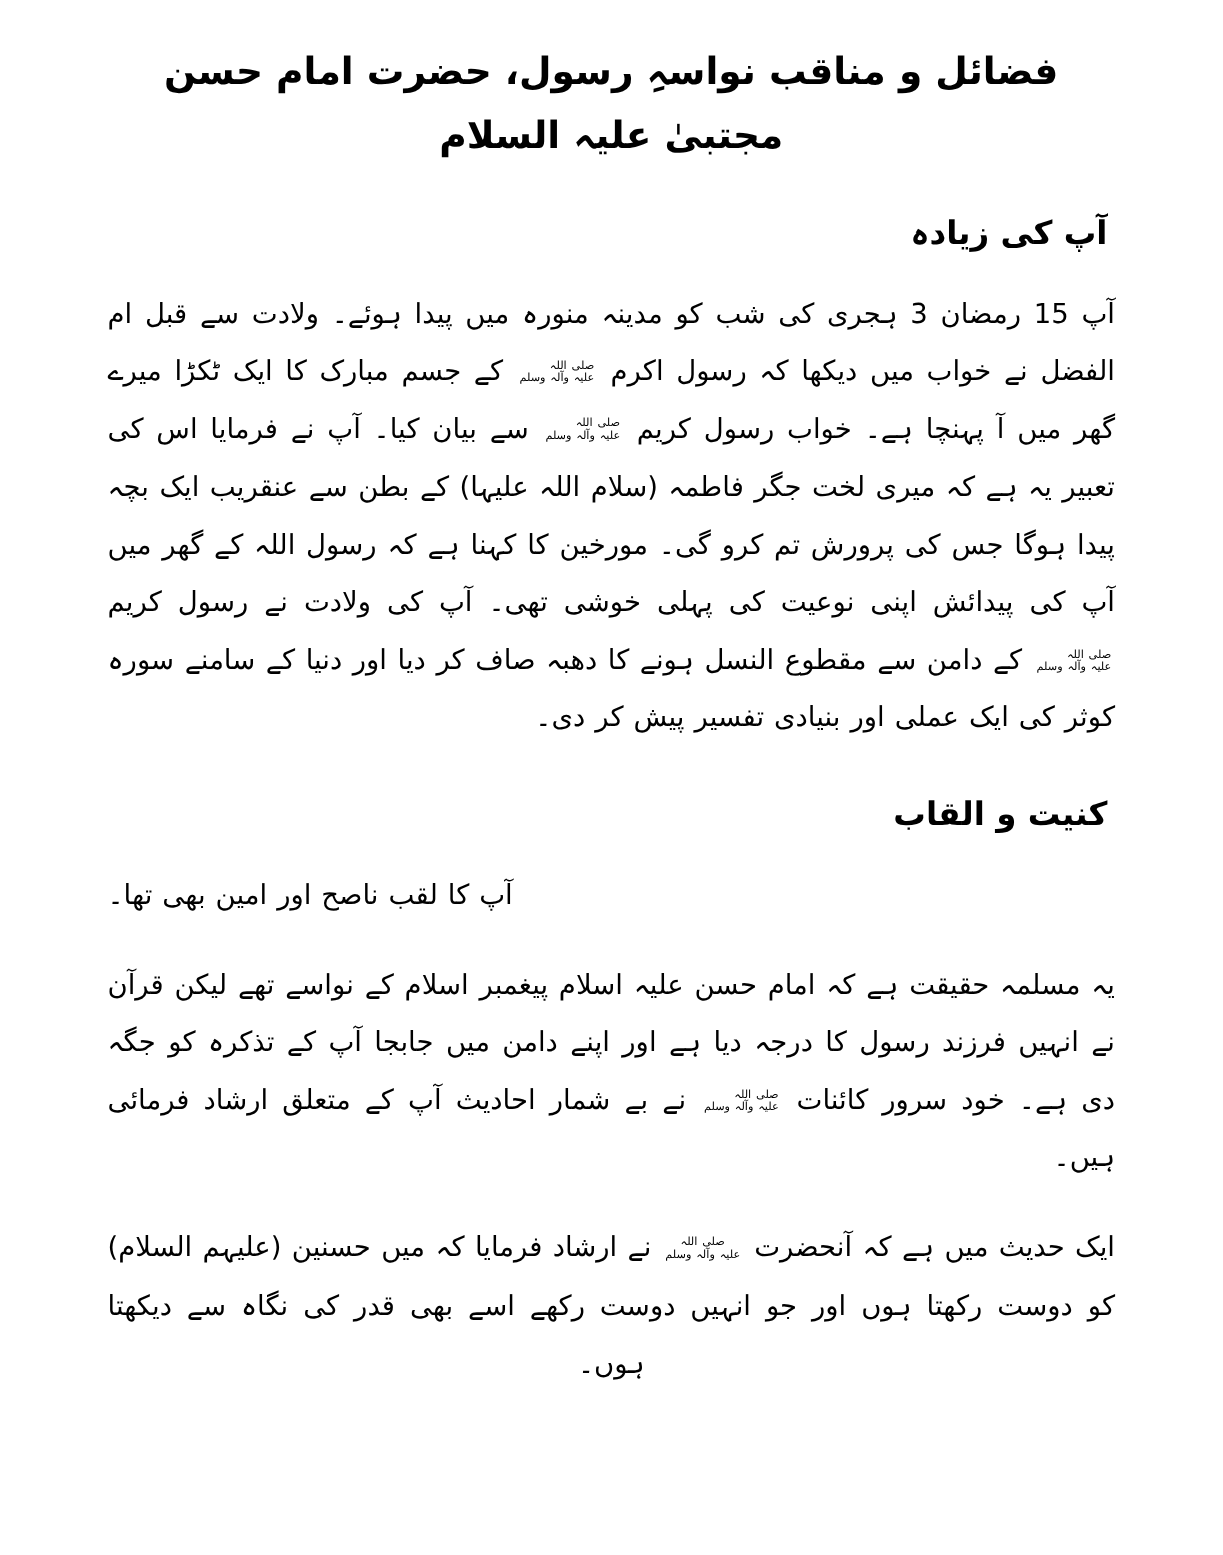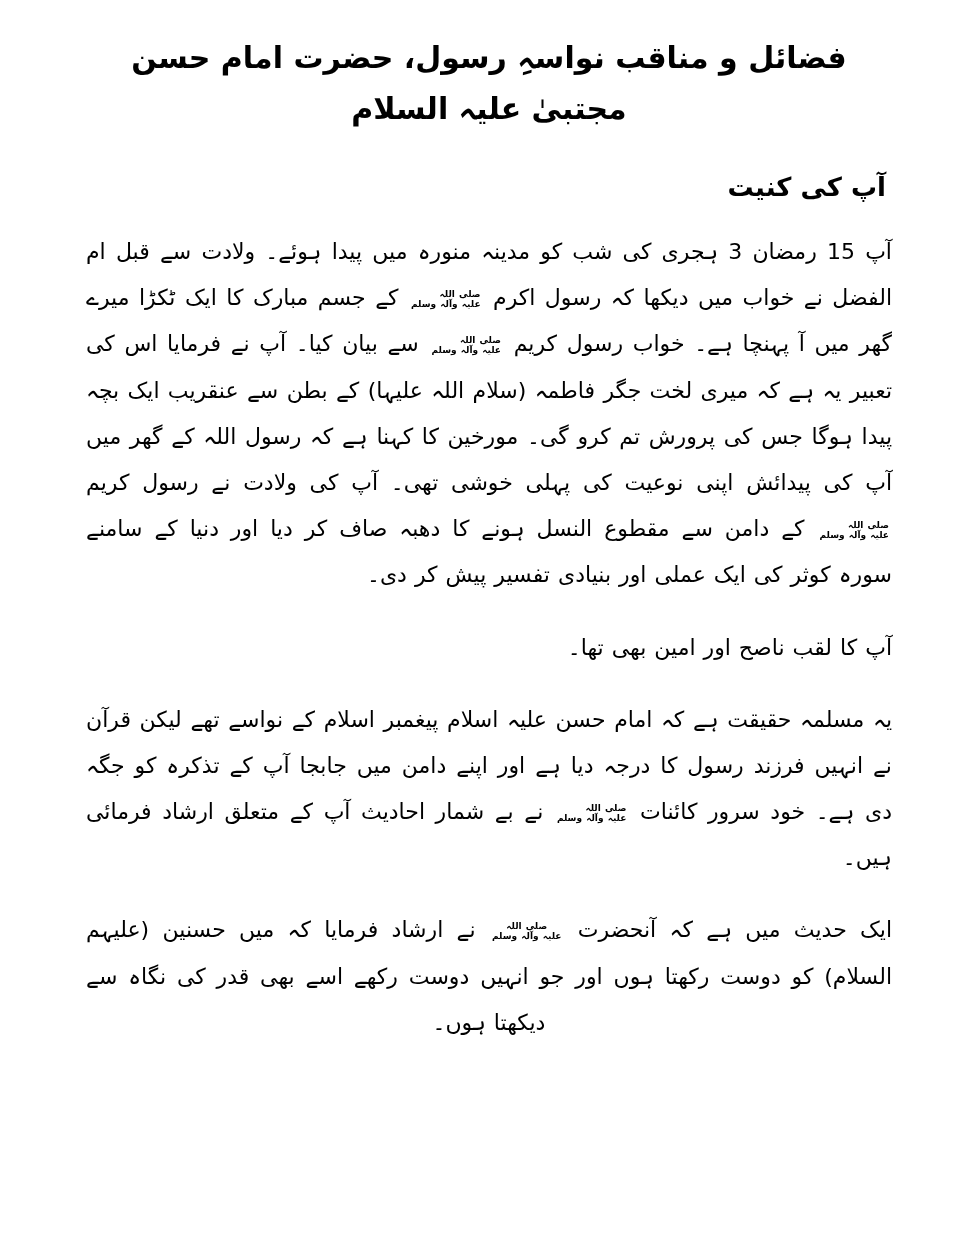--- a/index.html
+++ b/index.html
@@ -71,7 +71,7 @@
 <div class="page">
   <h1 class="title">فضائل و مناقب نواسہِ رسول، حضرت امام حسن مجتبیٰ علیہ السلام</h1>
   <div>
-      <h2 class="heading">آپ کی کنیت</h2>
+      <h2 class="heading">آپ کی زیادہ</h2>
       <p class="para align-justify">آپ 15 رمضان 3 ہجری کی شب کو مدینہ منورہ میں پیدا ہوئے۔ ولادت سے قبل ام الفضل نے خواب میں دیکھا کہ رسول اکرم <span class="honorific"><span class="hl">صلی اللہ</span><span class="hl">علیہ وآلہ وسلم</span></span> کے جسم مبارک کا ایک ٹکڑا میرے گھر میں آ پہنچا ہے۔ خواب رسول کریم <span class="honorific"><span class="hl">صلی اللہ</span><span class="hl">علیہ وآلہ وسلم</span></span> سے بیان کیا۔ آپ نے فرمایا اس کی تعبیر یہ ہے کہ میری لخت جگر فاطمہ (سلام اللہ علیہا) کے بطن سے عنقریب ایک بچہ پیدا ہوگا جس کی پرورش تم کرو گی۔ مورخین کا کہنا ہے کہ رسول اللہ کے گھر میں آپ کی پیدائش اپنی نوعیت کی پہلی خوشی تھی۔ آپ کی ولادت نے رسول کریم <span class="honorific"><span class="hl">صلی اللہ</span><span class="hl">علیہ وآلہ وسلم</span></span> کے دامن سے مقطوع النسل ہونے کا دھبہ صاف کر دیا اور دنیا کے سامنے سورہ کوثر کی ایک عملی اور بنیادی تفسیر پیش کر دی۔</p>
       <p class="para align-right">آپ کا لقب ناصح اور امین بھی تھا۔</p>
       <p class="para align-justify">یہ مسلمہ حقیقت ہے کہ امام حسن علیہ اسلام پیغمبر اسلام کے نواسے تھے لیکن قرآن نے انہیں فرزند رسول کا درجہ دیا ہے اور اپنے دامن میں جابجا آپ کے تذکرہ کو جگہ دی ہے۔ خود سرور کائنات <span class="honorific"><span class="hl">صلی اللہ</span><span class="hl">علیہ وآلہ وسلم</span></span> نے بے شمار احادیث آپ کے متعلق ارشاد فرمائی ہیں۔</p>

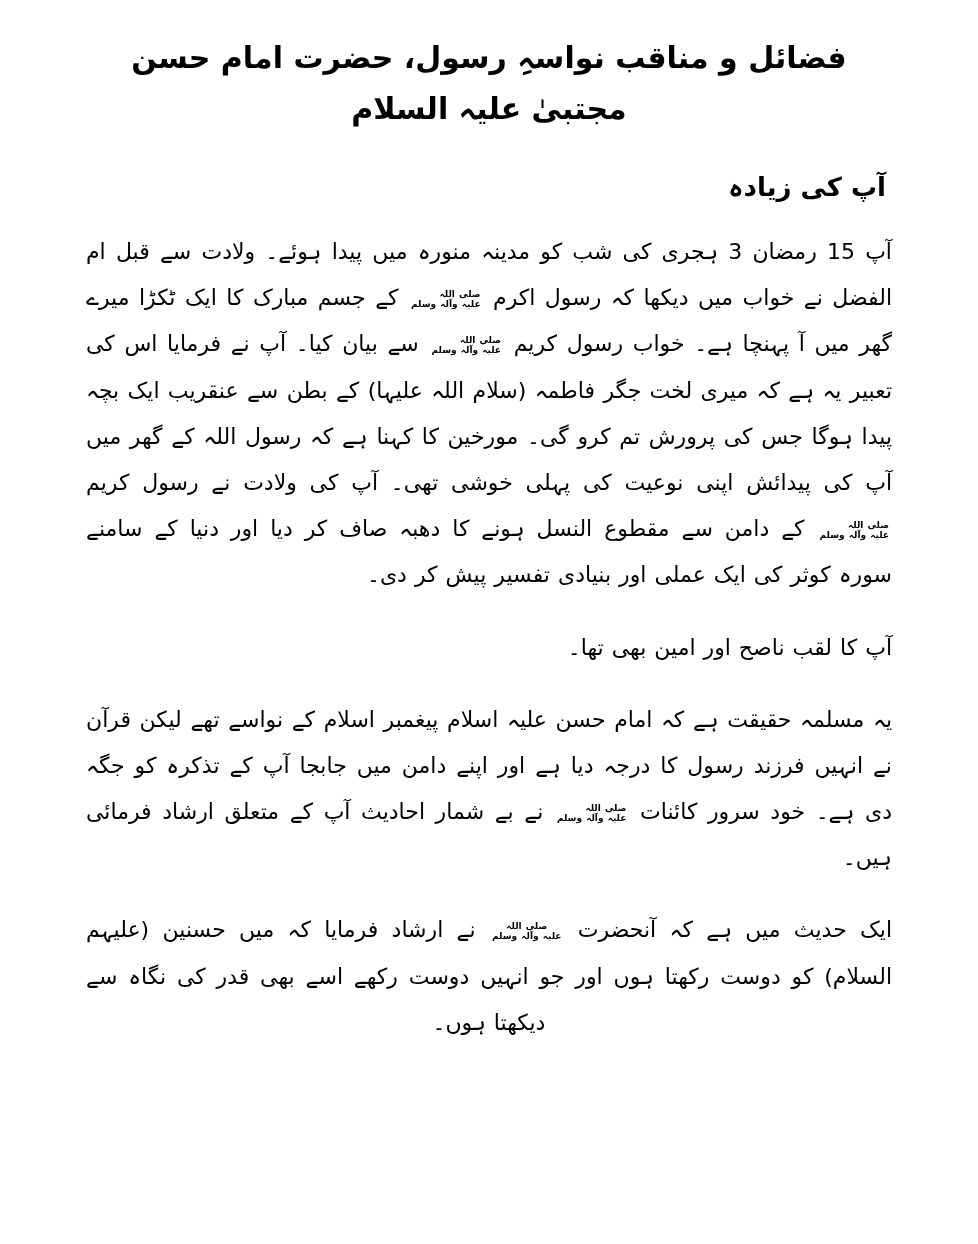--- a/index.html
+++ b/index.html
@@ -58,7 +58,7 @@
     line-height: 1.15;
     text-align: right;
     margin: 0 3px;
-    font-weight: bold;
+    font-weight: normal;
   }
   .honorific .hl {
     display: block;

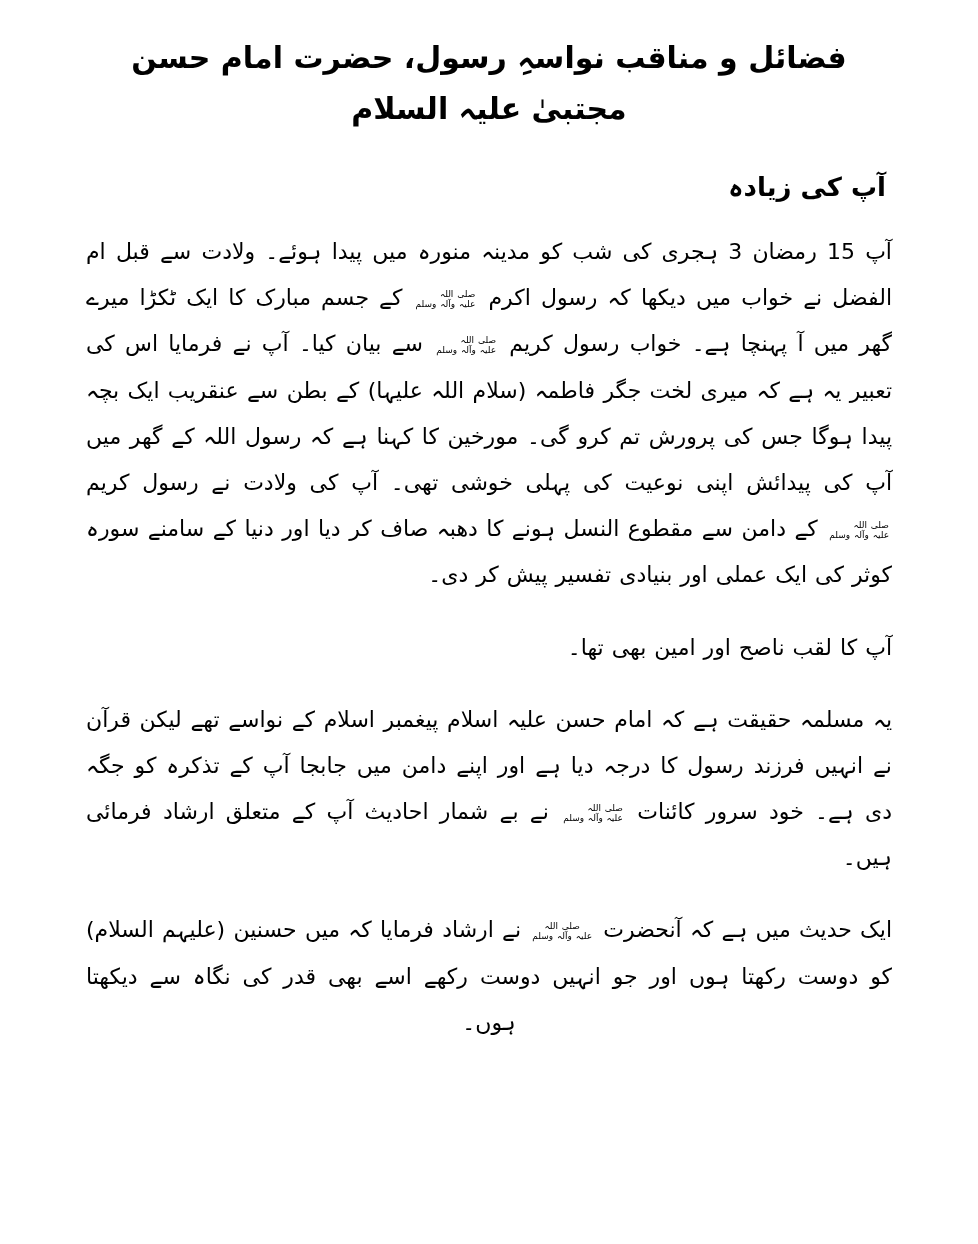--- a/index.html
+++ b/index.html
@@ -73,6 +73,7 @@
   <div>
       <h2 class="heading">آپ کی زیادہ</h2>
       <p class="para align-justify">آپ 15 رمضان 3 ہجری کی شب کو مدینہ منورہ میں پیدا ہوئے۔ ولادت سے قبل ام الفضل نے خواب میں دیکھا کہ رسول اکرم <span class="honorific"><span class="hl">صلی اللہ</span><span class="hl">علیہ وآلہ وسلم</span></span> کے جسم مبارک کا ایک ٹکڑا میرے گھر میں آ پہنچا ہے۔ خواب رسول کریم <span class="honorific"><span class="hl">صلی اللہ</span><span class="hl">علیہ وآلہ وسلم</span></span> سے بیان کیا۔ آپ نے فرمایا اس کی تعبیر یہ ہے کہ میری لخت جگر فاطمہ (سلام اللہ علیہا) کے بطن سے عنقریب ایک بچہ پیدا ہوگا جس کی پرورش تم کرو گی۔ مورخین کا کہنا ہے کہ رسول اللہ کے گھر میں آپ کی پیدائش اپنی نوعیت کی پہلی خوشی تھی۔ آپ کی ولادت نے رسول کریم <span class="honorific"><span class="hl">صلی اللہ</span><span class="hl">علیہ وآلہ وسلم</span></span> کے دامن سے مقطوع النسل ہونے کا دھبہ صاف کر دیا اور دنیا کے سامنے سورہ کوثر کی ایک عملی اور بنیادی تفسیر پیش کر دی۔</p>
+      <h2 class="heading">کنیت و القاب</h2>
       <p class="para align-right">آپ کا لقب ناصح اور امین بھی تھا۔</p>
       <p class="para align-justify">یہ مسلمہ حقیقت ہے کہ امام حسن علیہ اسلام پیغمبر اسلام کے نواسے تھے لیکن قرآن نے انہیں فرزند رسول کا درجہ دیا ہے اور اپنے دامن میں جابجا آپ کے تذکرہ کو جگہ دی ہے۔ خود سرور کائنات <span class="honorific"><span class="hl">صلی اللہ</span><span class="hl">علیہ وآلہ وسلم</span></span> نے بے شمار احادیث آپ کے متعلق ارشاد فرمائی ہیں۔</p>
       <p class="para align-quote">ایک حدیث میں ہے کہ آنحضرت <span class="honorific"><span class="hl">صلی اللہ</span><span class="hl">علیہ وآلہ وسلم</span></span> نے ارشاد فرمایا کہ میں حسنین (علیہم السلام) کو دوست رکھتا ہوں اور جو انہیں دوست رکھے اسے بھی قدر کی نگاہ سے دیکھتا ہوں۔</p>

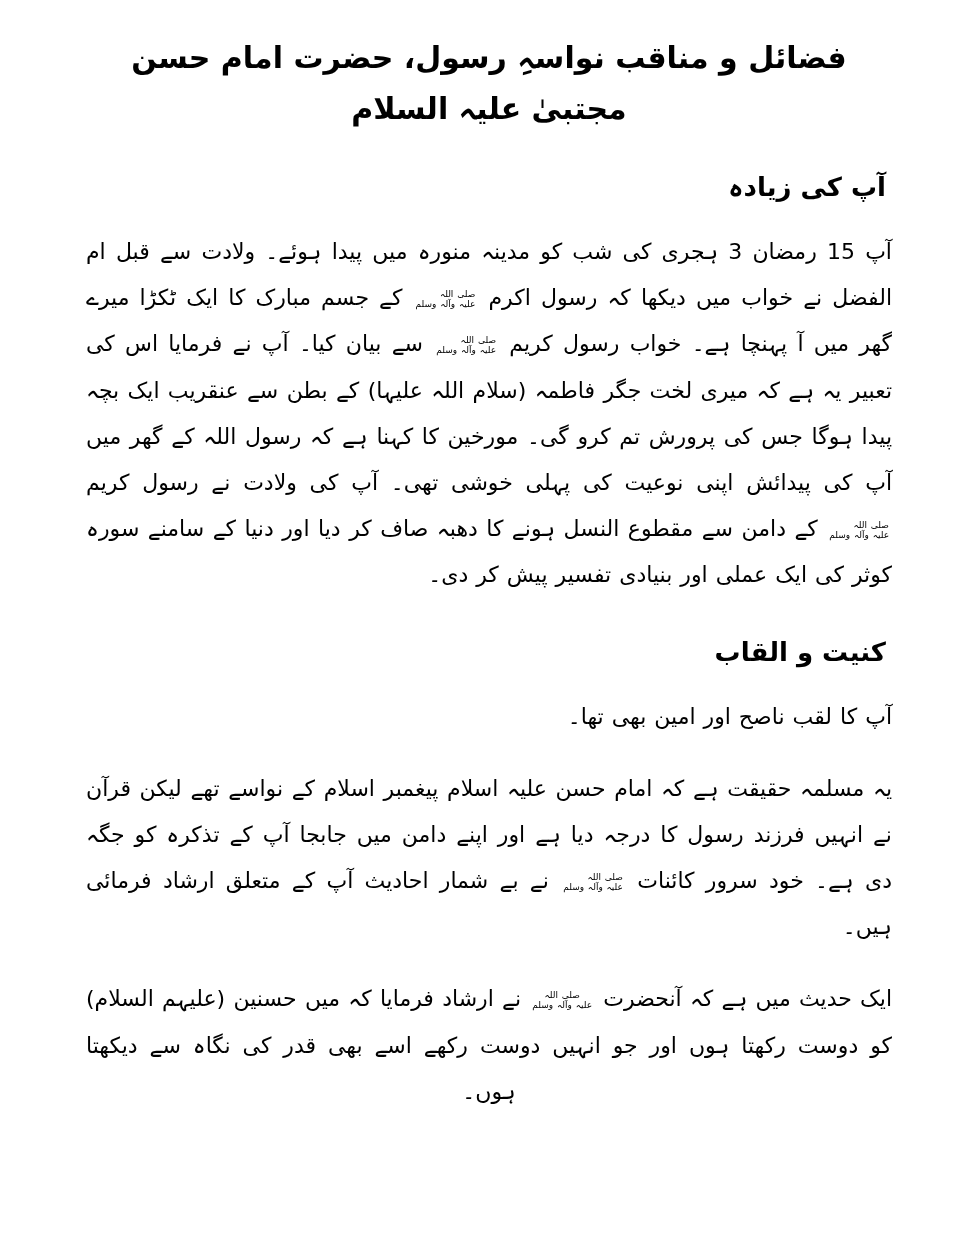--- a/index.html
+++ b/index.html
@@ -45,7 +45,7 @@
     text-align-last: right;
   }
   .align-right {
-    text-align: right;
+    text-align: left;
   }
   .align-quote {
     text-align: justify;

